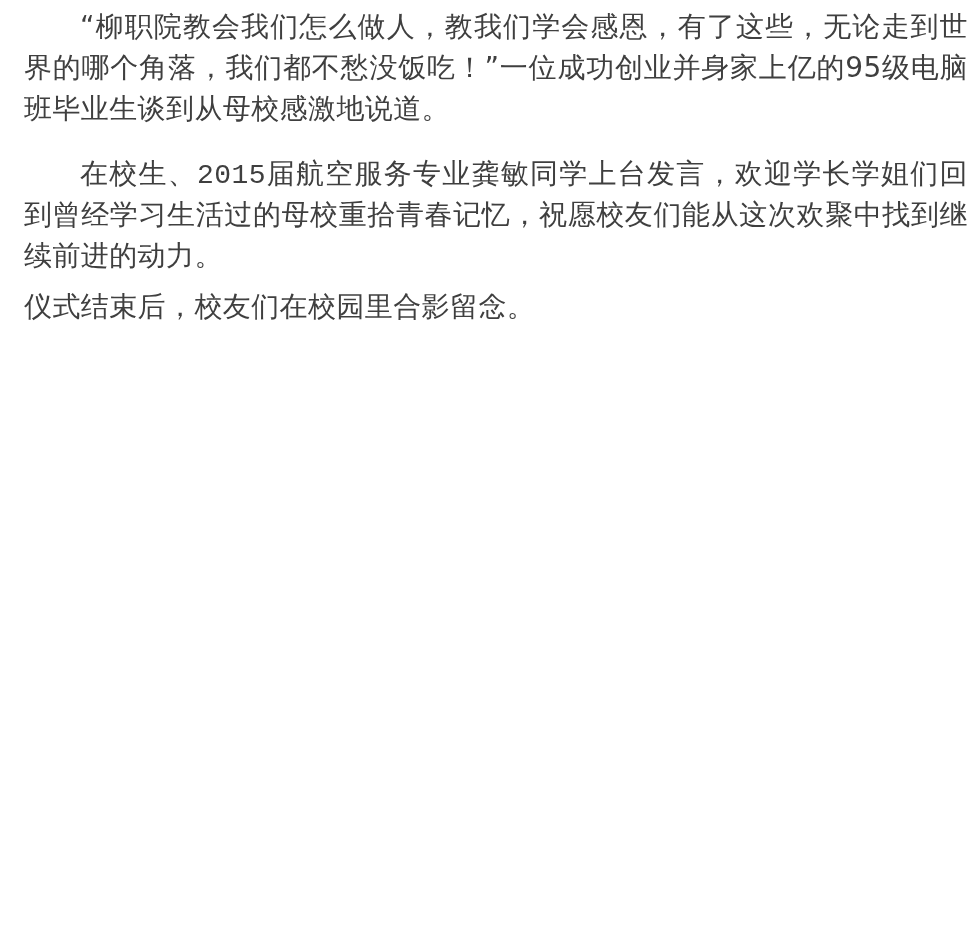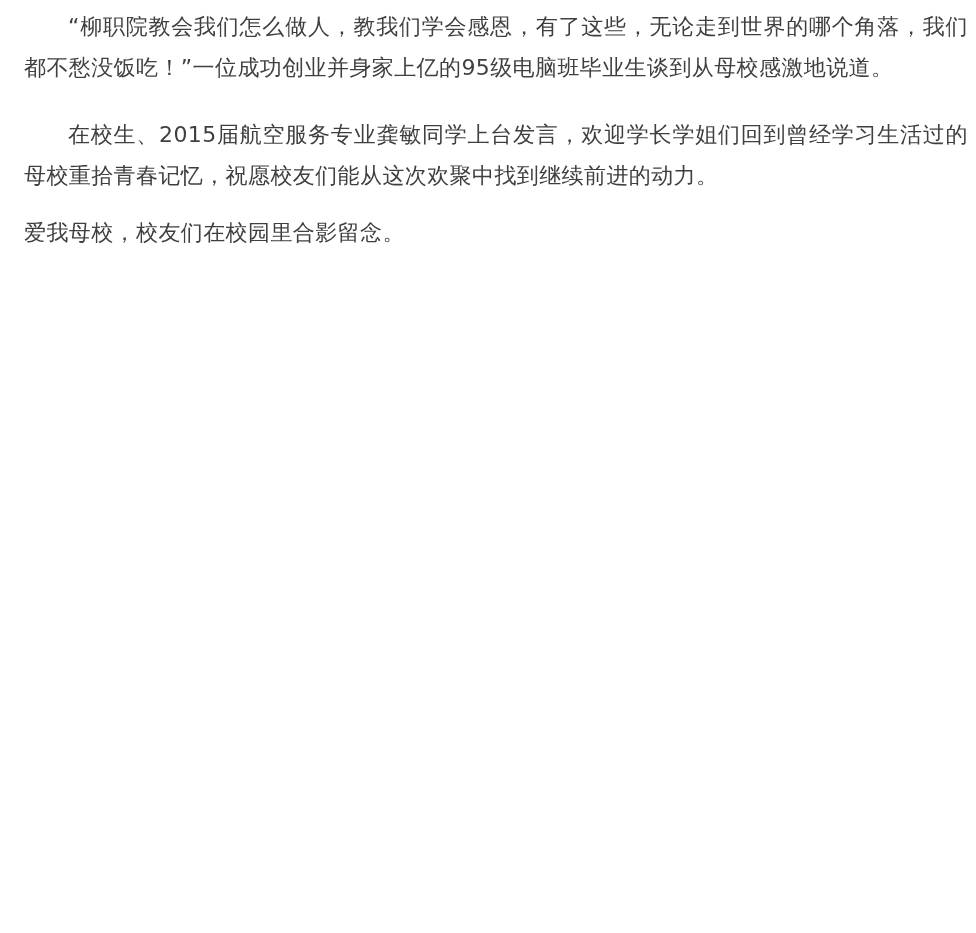--- a/index.html
+++ b/index.html
@@ -21,7 +21,7 @@
     padding: 6px 8px 0 24px;
   }
   .para {
-    font-size: 22px;
+    font-size: 28px;
     line-height: 41px;
     color: #3f3f3f;
     text-align: justify;

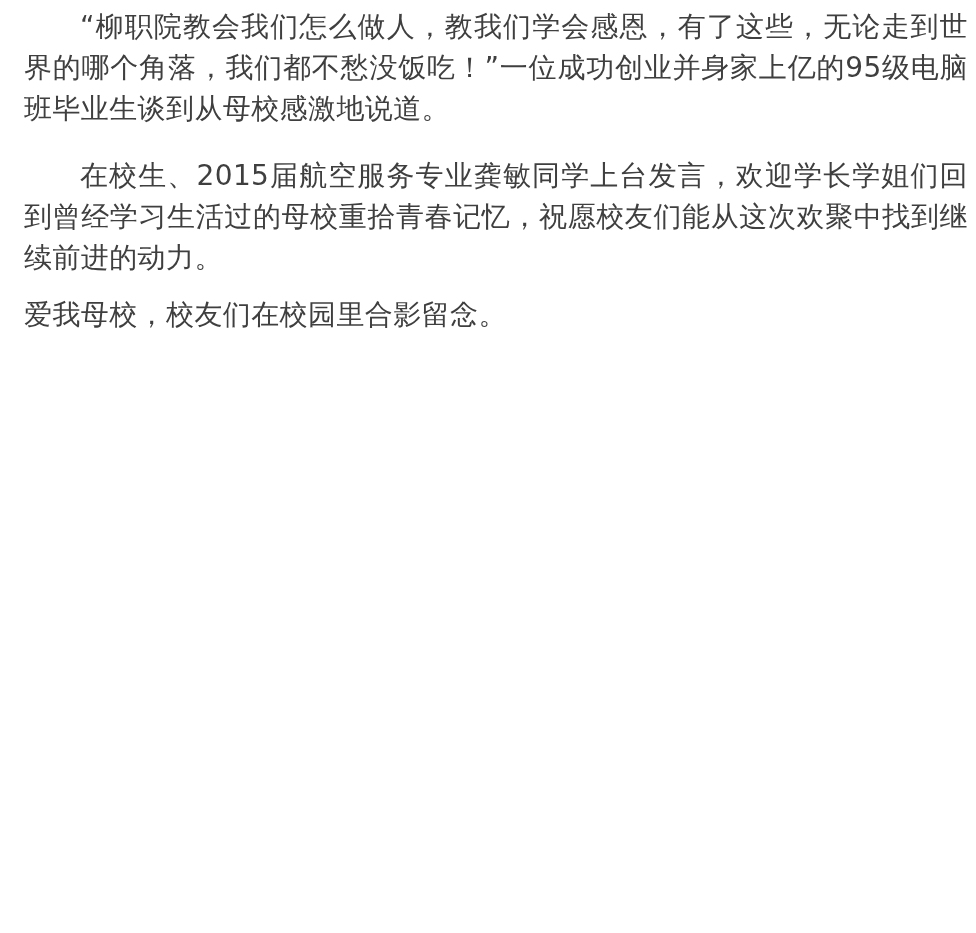--- a/index.html
+++ b/index.html
@@ -37,7 +37,8 @@
     text-indent: 0;
   }
   .tight {
-    margin-bottom: 16px;
+    margin-bottom: 8px;
+    font-family: Liberation Mono, monospace;
   }
 </style>
 </head>

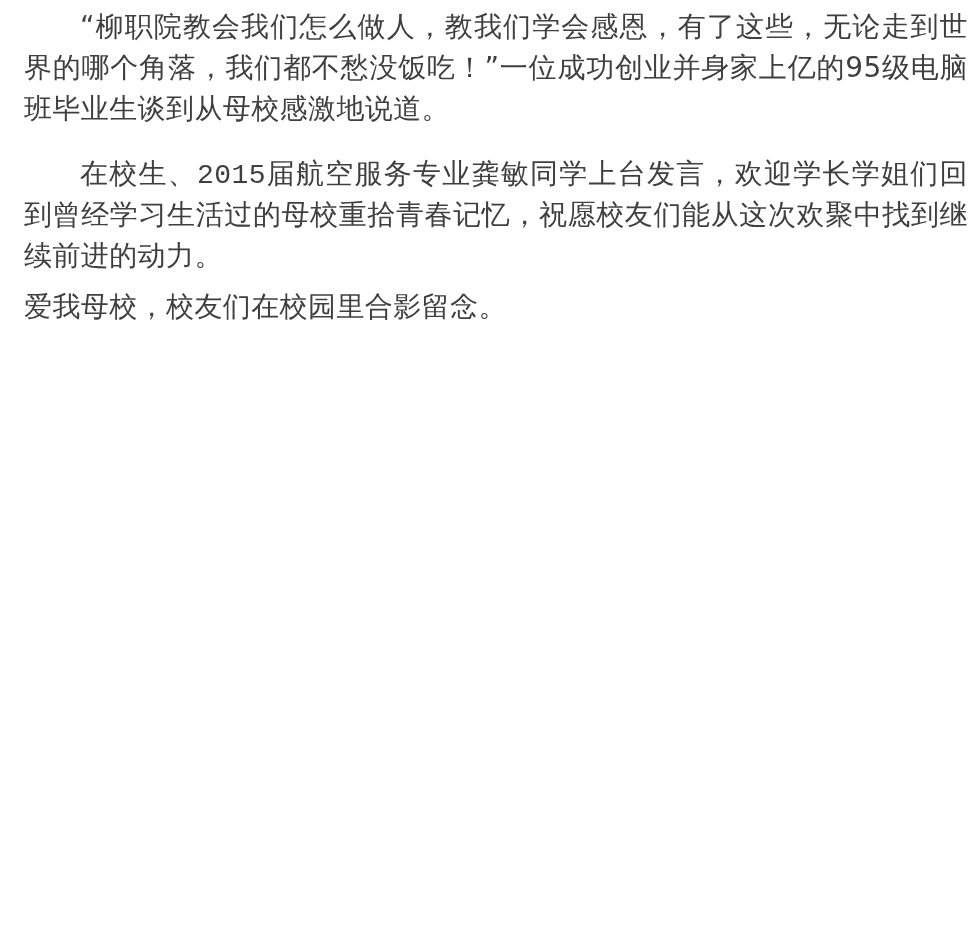--- a/index.html
+++ b/index.html
@@ -47,7 +47,7 @@
 <div class="page">
   <p class="para">“柳职院教会我们怎么做人，教我们学会感恩，有了这些，无论走到世界的哪个角落，我们都不愁没饭吃！”一位成功创业并身家上亿的95级电脑班毕业生谈到从母校感激地说道。</p>
   <p class="para tight">在校生、2015届航空服务专业龚敏同学上台发言，欢迎学长学姐们回到曾经学习生活过的母校重拾青春记忆，祝愿校友们能从这次欢聚中找到继续前进的动力。</p>
-  <p class="para no-indent last">爱我母校，校友们在校园里合影留念。</p>
+  <p class="para no-indent last">仪式结束后，校友们在校园里合影留念。</p>
 </div>
 
 </body></html>

